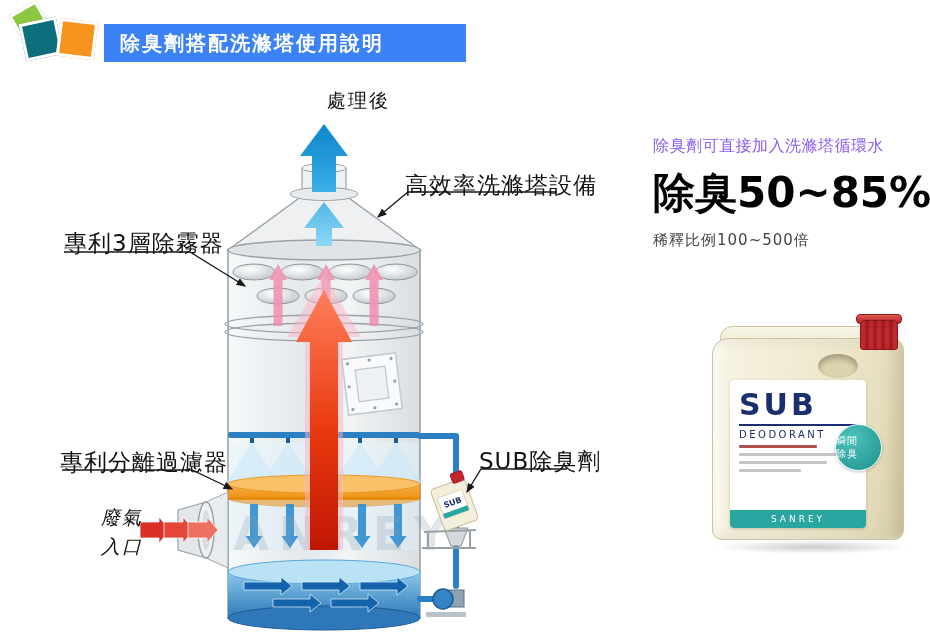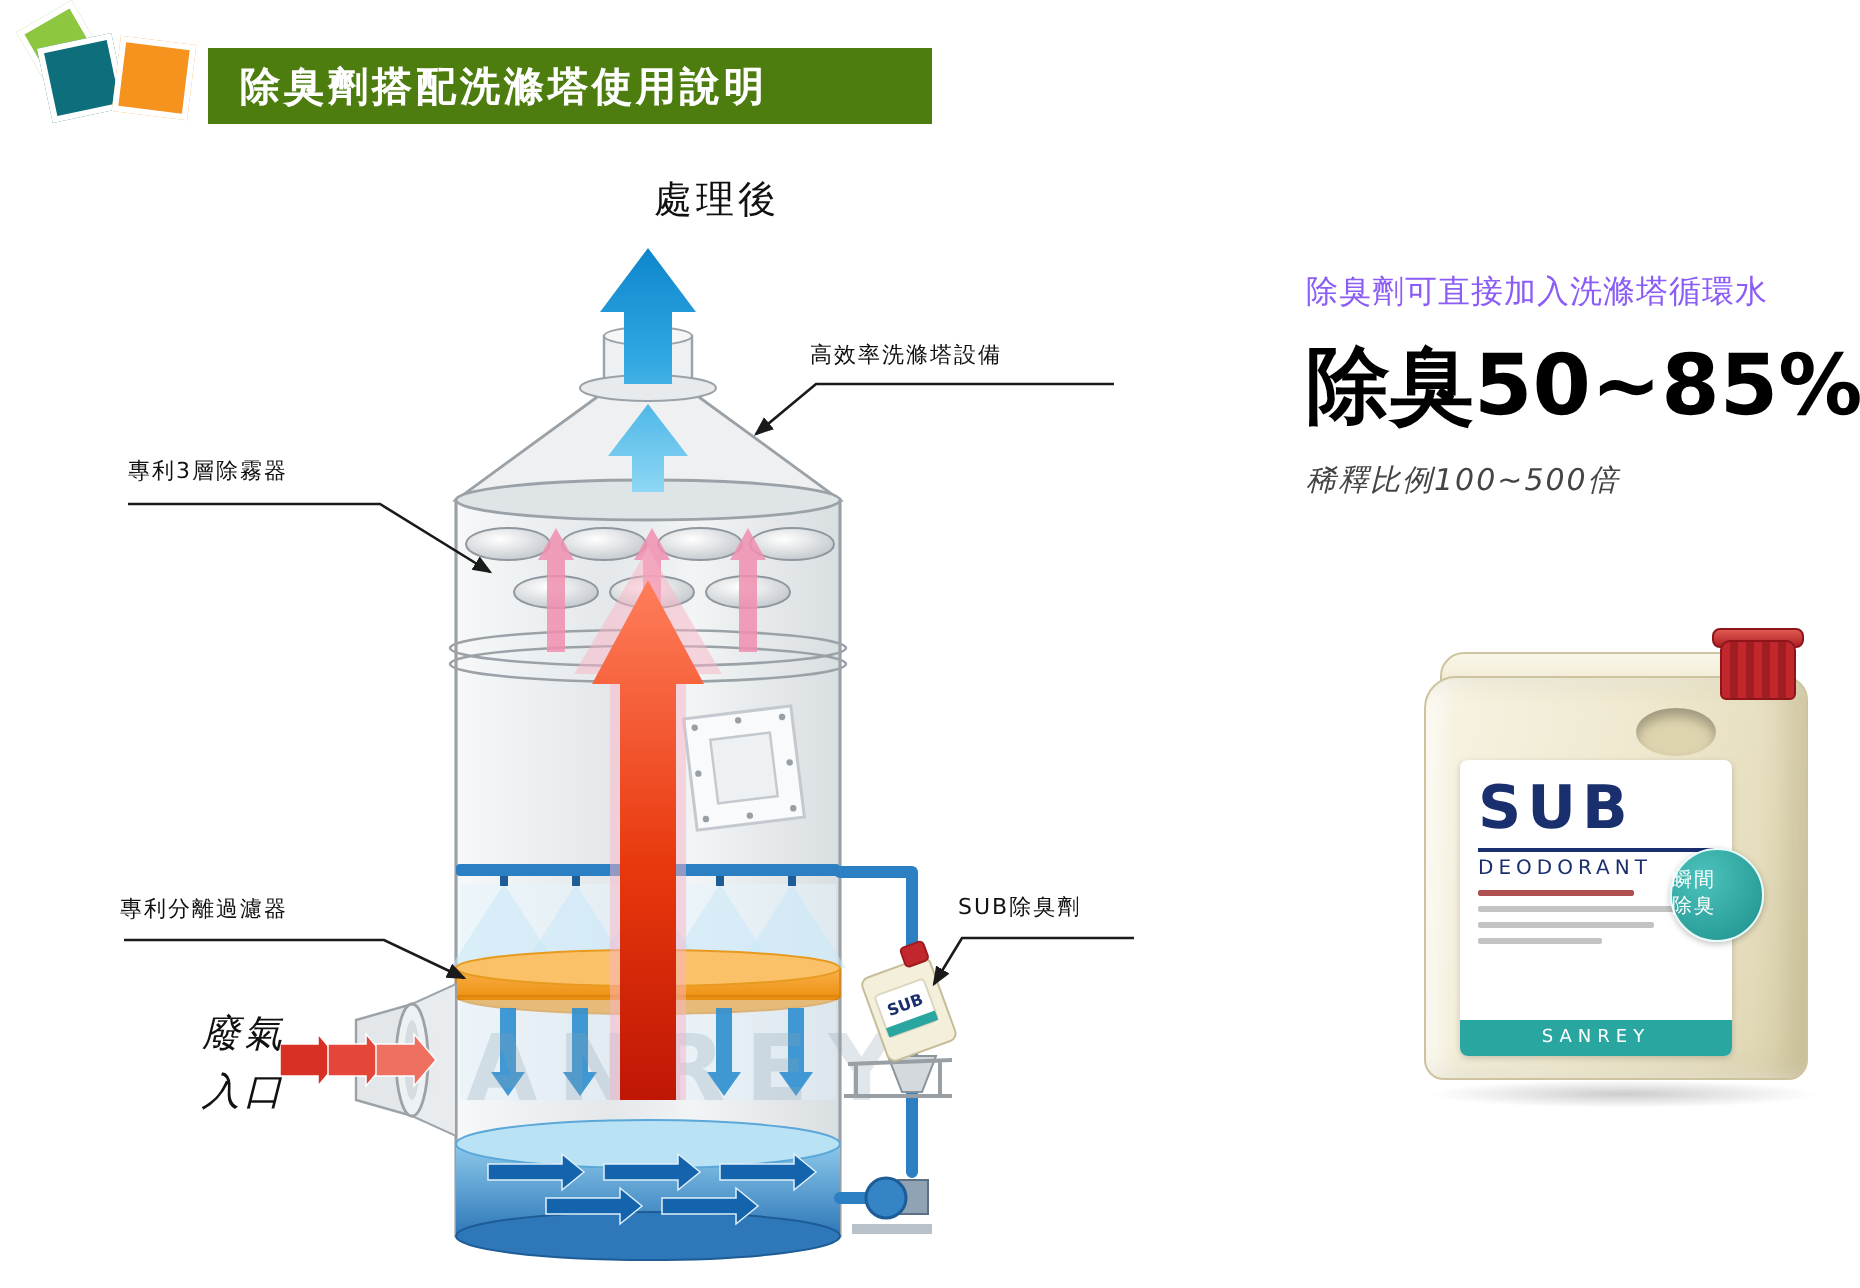--- a/index.html
+++ b/index.html
@@ -18,7 +18,7 @@
   .sq-teal   { width:38px; height:38px; background:#0d6e7c; left:8px; top:14px; transform:rotate(-12deg); z-index:2; }
   .sq-orange { width:38px; height:38px; background:#f6921e; left:44px; top:14px; transform:rotate(7deg); z-index:3; }
   .title-bar {
-    left:104px; top:24px; width:362px; height:38px; background:#4d7c0f;
+    left:104px; top:24px; width:362px; height:38px; background:#3b82f6;
     color:#fff; font-size:20px; font-weight:600; line-height:38px;
     padding-left:16px; letter-spacing:2px; white-space:nowrap;
   }

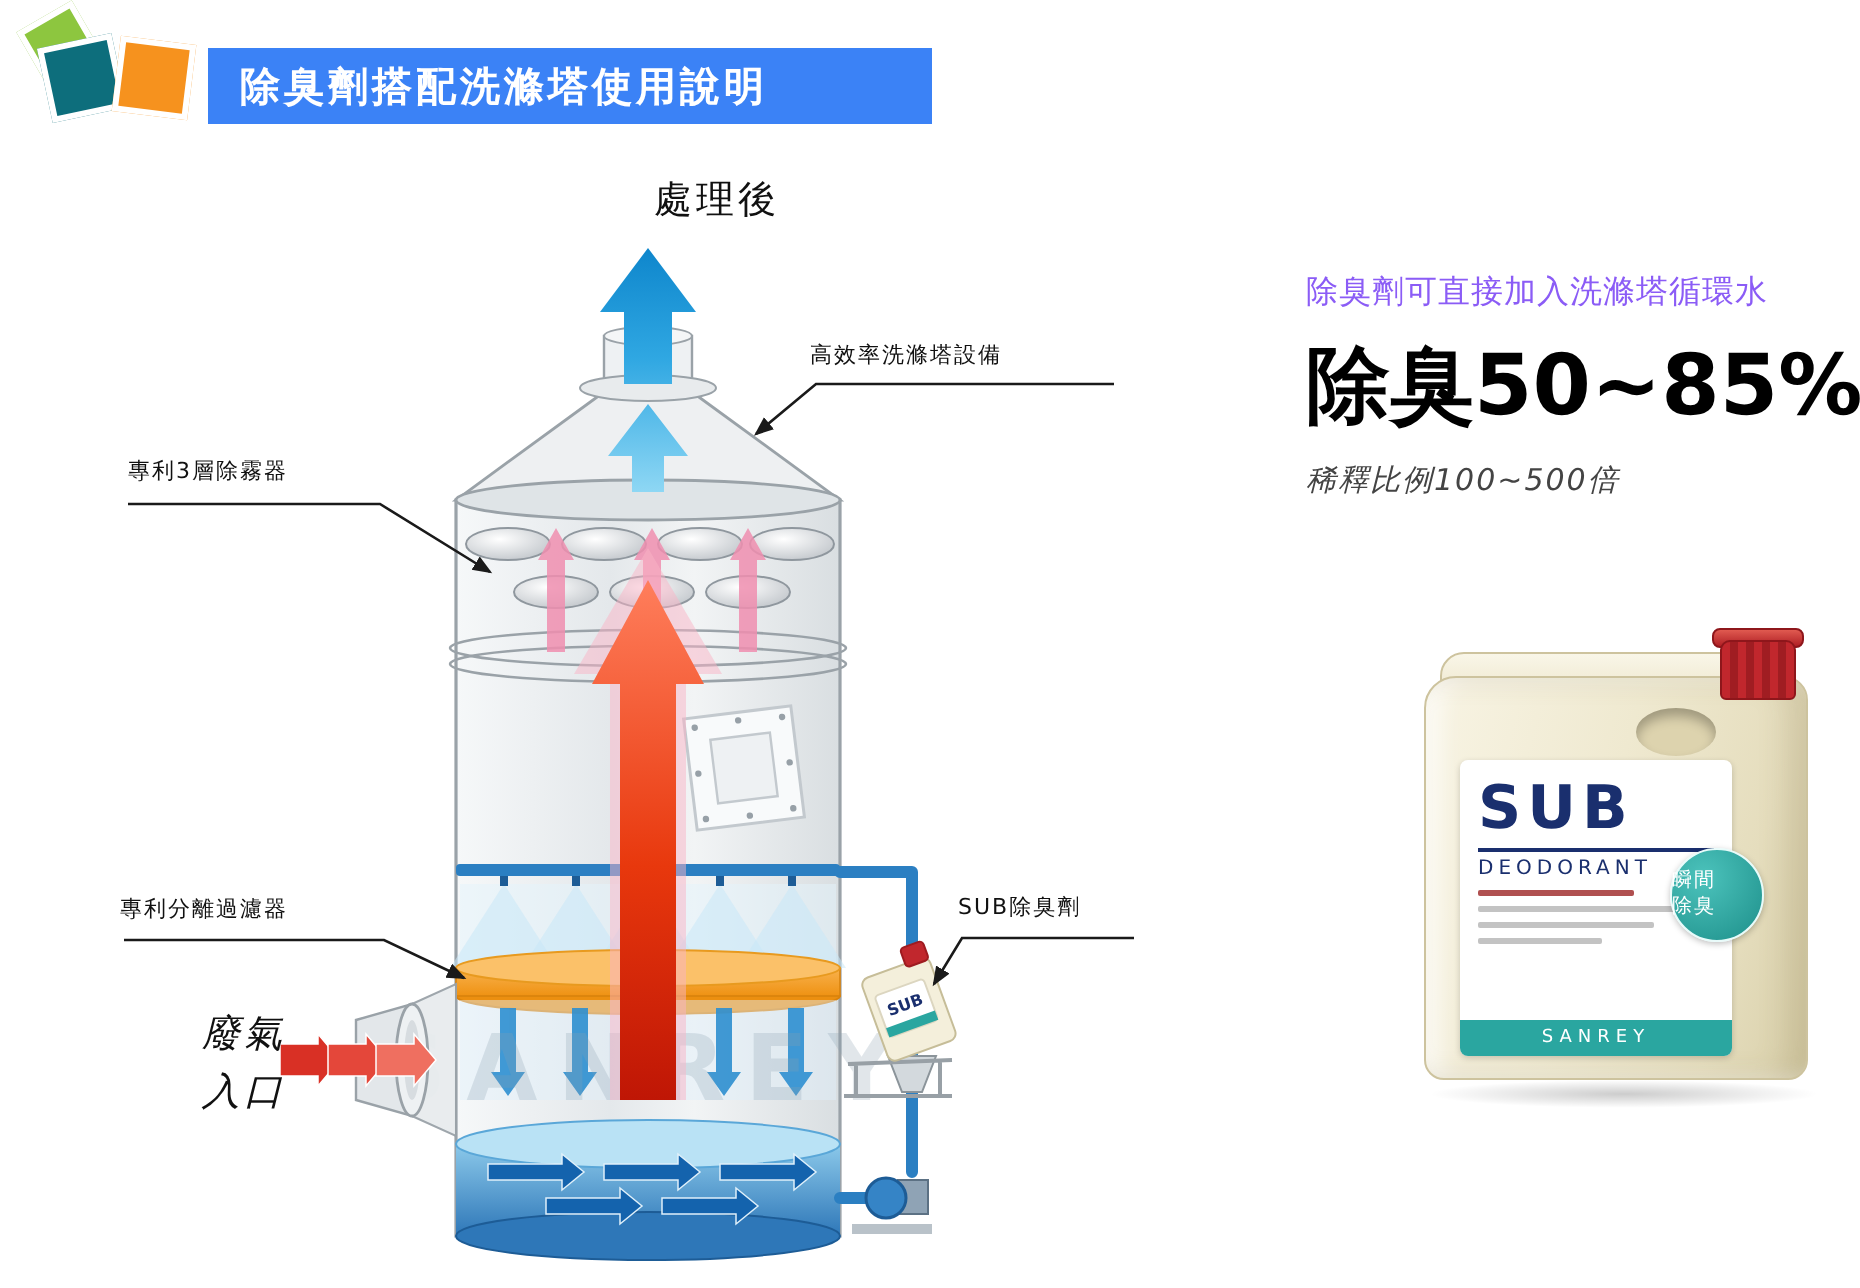--- a/index.html
+++ b/index.html
@@ -24,7 +24,7 @@
   }
 
   
-  .callout { position:absolute; font-size:11px; letter-spacing:1px; white-space:nowrap; color:#111; }
+  .callout { position:absolute; font-size:23px; letter-spacing:1px; white-space:nowrap; color:#111; }
   .outlet-label { left:258px; top:86px; width:132px; text-align:right; font-size:19px; letter-spacing:2px; line-height:1.55; }
   .scrubber-label { left:405px; top:170px; }
   .demister-label { left:64px;  top:228px; }

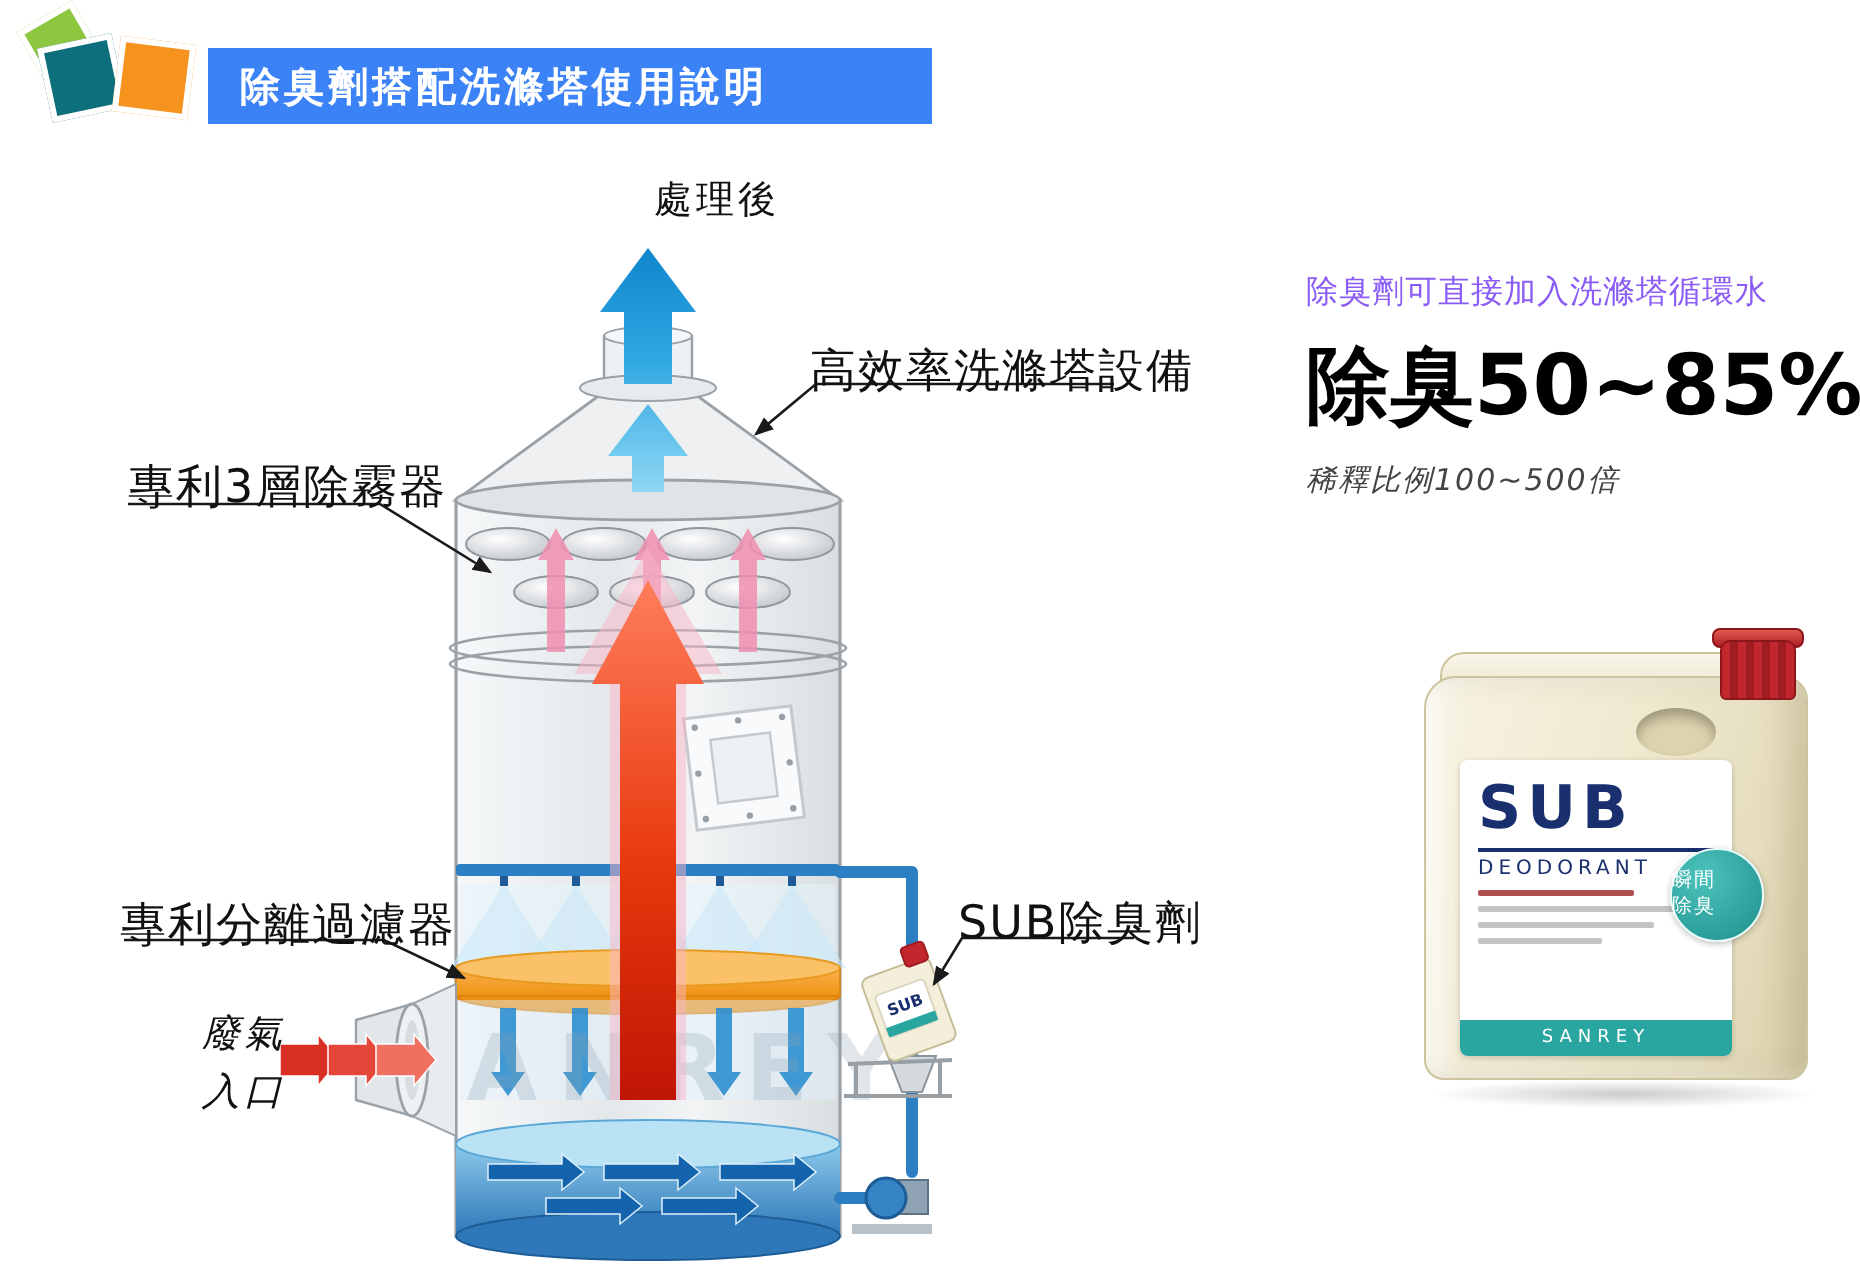--- a/index.html
+++ b/index.html
@@ -36,7 +36,7 @@
   .info { left:653px; top:136px; width:268px; }
   .info-note { font-size:16px; color:#8b5cf6; letter-spacing:.5px; white-space:nowrap; }
   .info-headline { font-size:42px; font-weight:700; color:#000; margin-top:8px; letter-spacing:0; white-space:nowrap; }
-  .info-dilution { font-size:15px; color:#444; margin-top:10px; letter-spacing:1px;font-style:italic; }
+  .info-dilution { font-size:15px; color:#444; margin-top:10px; letter-spacing:1px; }
 
   
   .product { left:706px; top:318px; width:216px; height:242px; }

